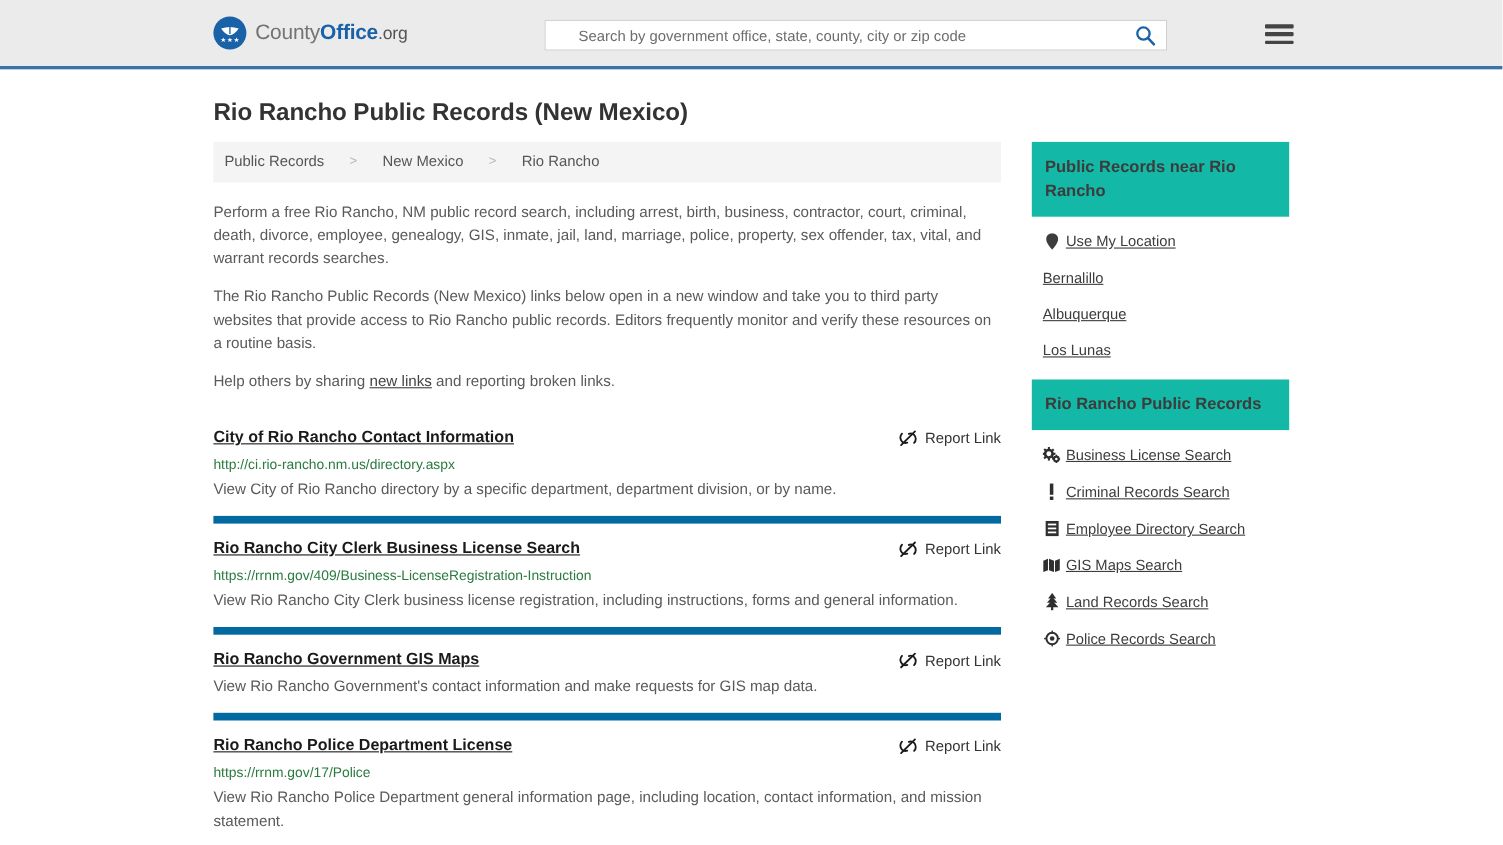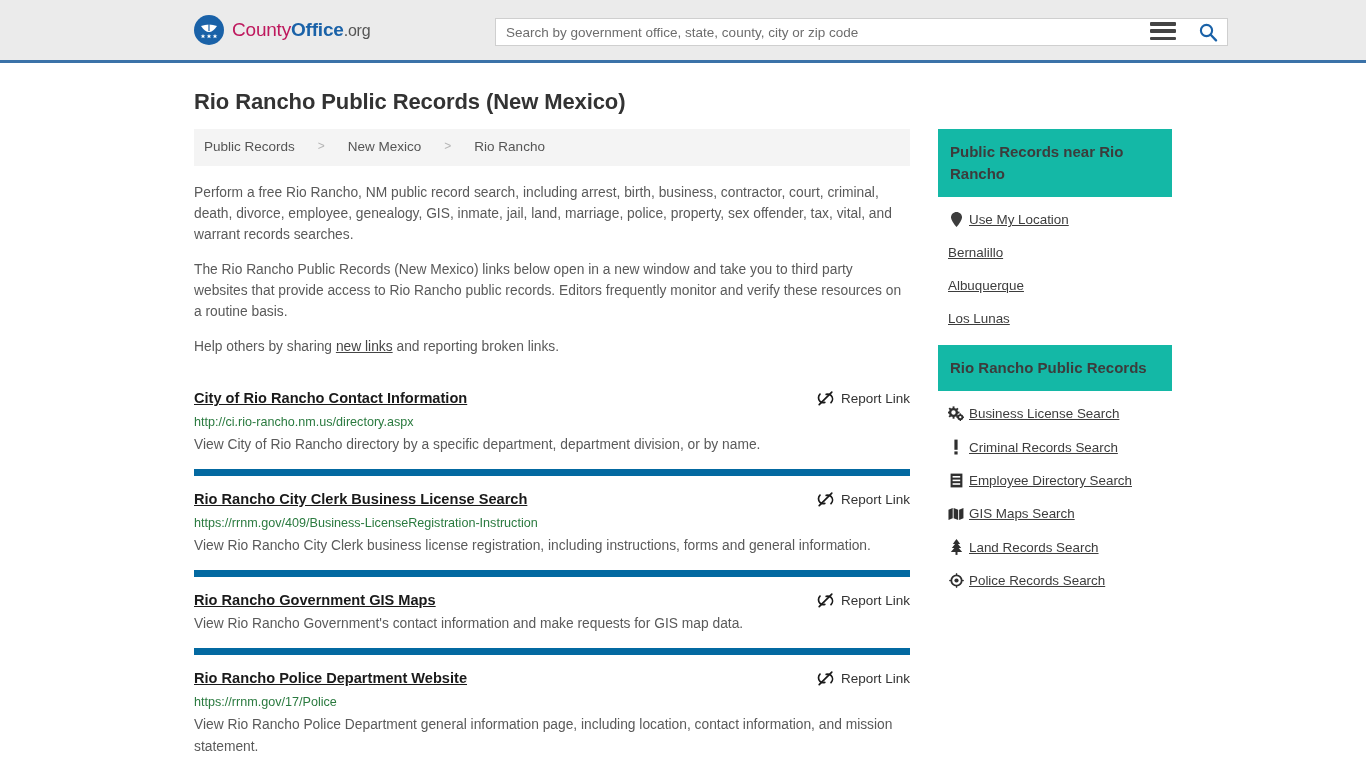--- a/index.html
+++ b/index.html
@@ -46,7 +46,7 @@
     white-space: nowrap;
   }
   .brand-text .bold-blue { color: #1a62a8; font-weight: bold; }
-  .brand-text .county { color: #be185d; }
+  .brand-text .county { color: #737373; }
   .brand-text .dotorg { color: #555555; font-size: 16px; }
 
   .search-wrap {

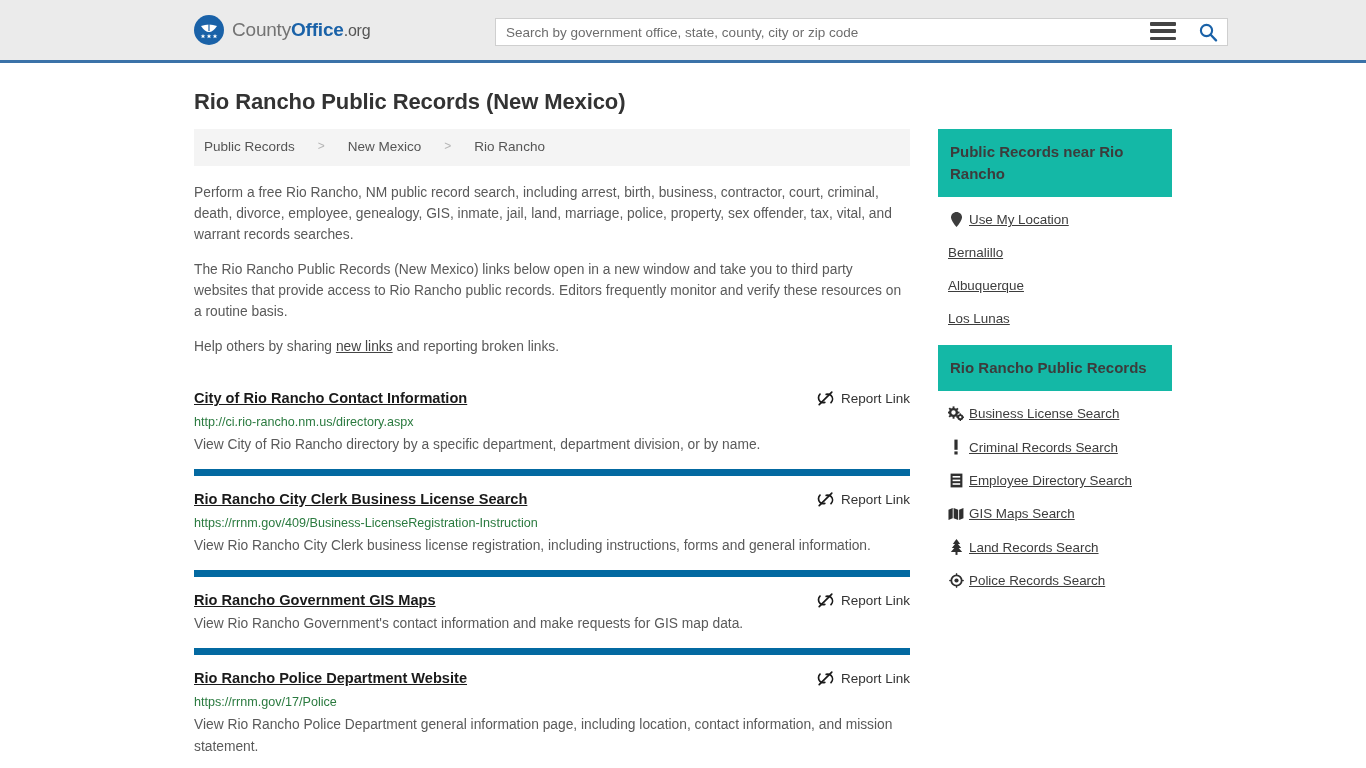--- a/index.html
+++ b/index.html
@@ -53,12 +53,13 @@
     position: absolute;
     left: 495px;
     top: 18px;
-    width: 733px;
+    width: 566px;
     height: 28px;
     display: flex;
     align-items: center;
     background: #ffffff;
     border: 1px solid #cfcfcf;
+    padding-left: 20px;
   }
   .search-input {
     flex: 1 1 auto;

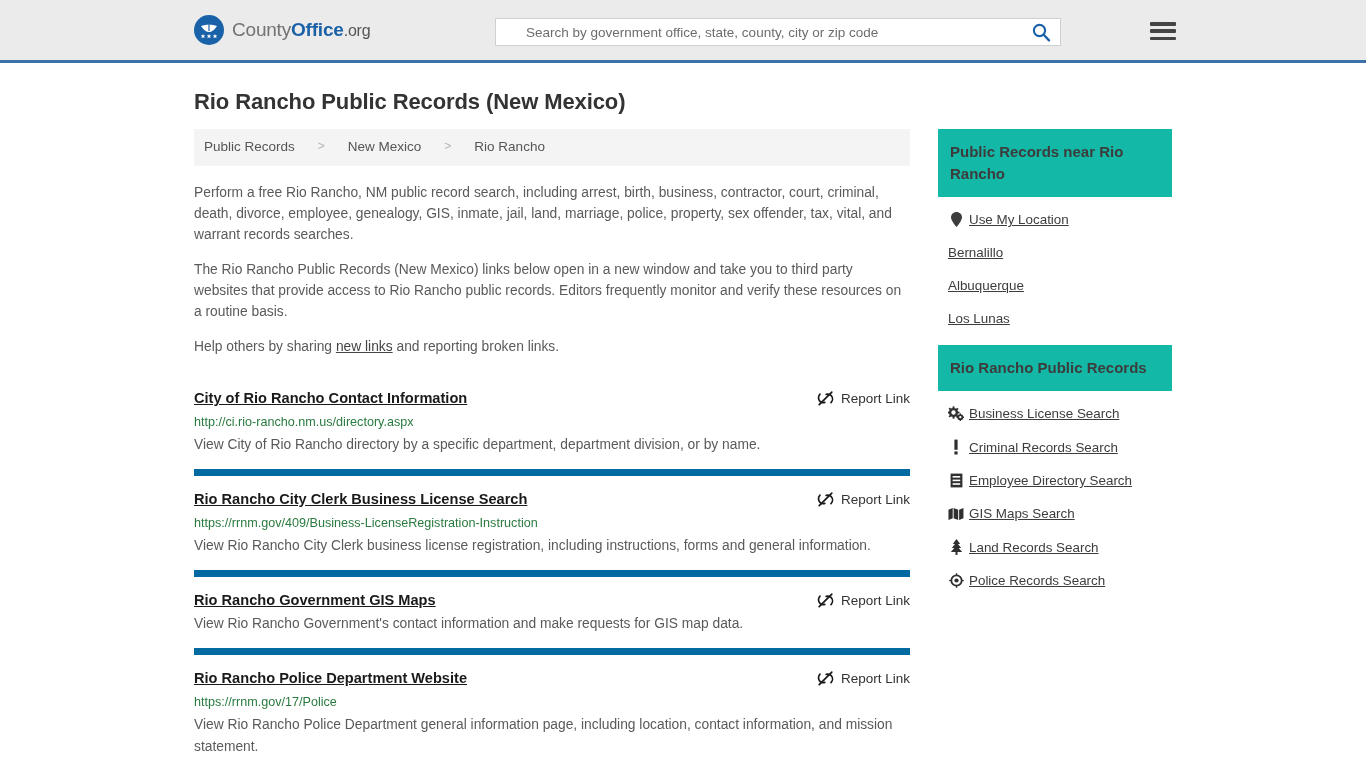--- a/index.html
+++ b/index.html
@@ -339,7 +339,7 @@
 
         <div class="result">
           <div class="result-head">
-            <a class="result-title" href="#">Rio Rancho Police Department Website</a>
+            <a class="result-title" href="#">Rio Rancho Police Department License</a>
             <span class="report-link">
               <svg width="17" height="17" viewBox="0 0 17 17" aria-hidden="true">
                 <path d="M3 4.2 C1 6.2 1 9.4 3 11.4 C4.3 12.7 6.2 13 7.8 12.4" fill="none" stroke="#1a1a1a" stroke-width="1.7" stroke-linecap="round"></path>

